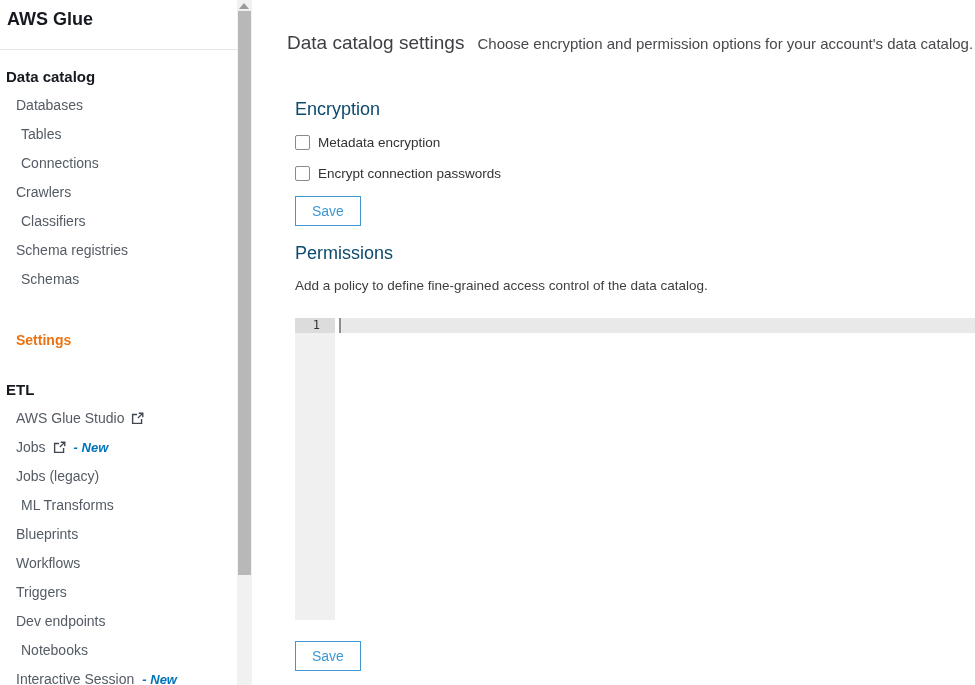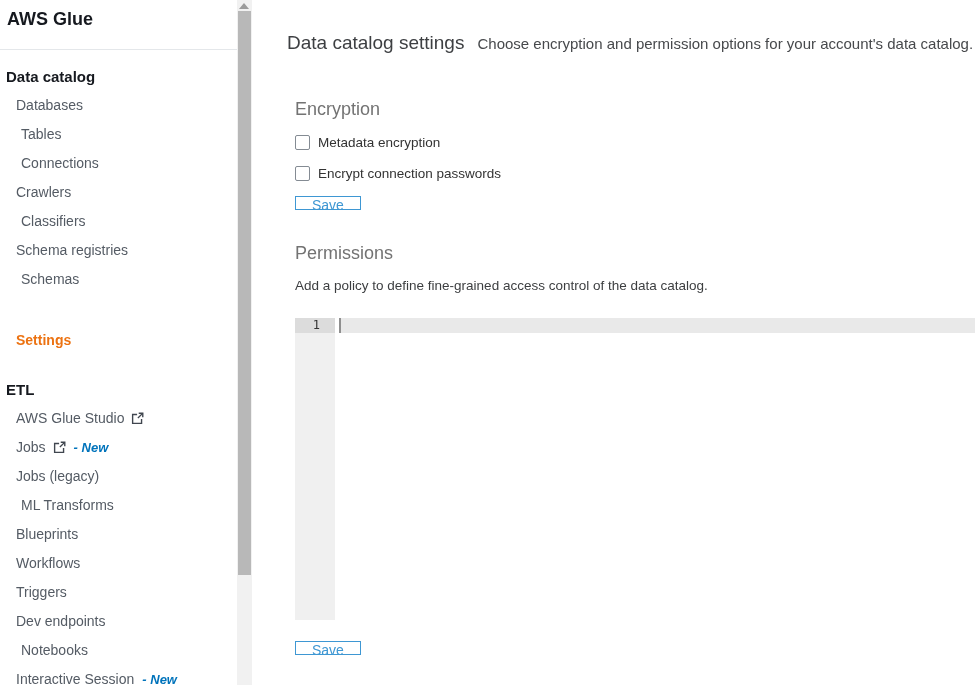--- a/index.html
+++ b/index.html
@@ -33,7 +33,7 @@
   .page-title { font-size: 19px; font-weight: 400; color: #3d3f42; }
   .page-subtitle { font-size: 15px; color: #47494c; margin-left: 13px; }
 
-  .section-heading { font-size: 18px; font-weight: 400; color: #737373; }
+  .section-heading { font-size: 18px; font-weight: 400; color: #0c4a6e; }
   .enc-heading { position: absolute; left: 43px; top: 99px; }
   .perm-heading { position: absolute; left: 43px; top: 243px; }
 

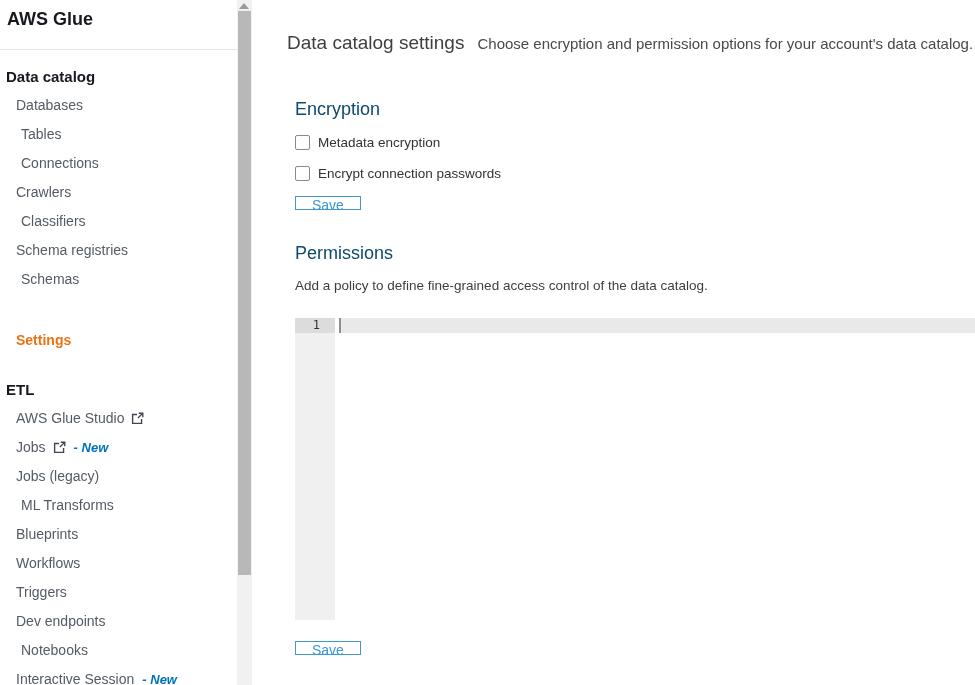--- a/index.html
+++ b/index.html
@@ -43,7 +43,7 @@
     border: 1px solid #848b93; border-radius: 2px; background: #fff; margin: 0; cursor: pointer; }
   .cb-label { font-size: 13.5px; color: #333; margin-left: 8px; }
 
-  .save-btn { position: absolute; height: 14px; padding: 0 16px; background: #fff;
+  .save-btn { position: absolute; height: 30px; padding: 0 16px; background: #fff;
     border: 1px solid #3e97d3; color: #3e97d3; font-size: 14px;
     font-family: "Liberation Sans", "DejaVu Sans", sans-serif; cursor: pointer; }
   .save-enc { left: 43px; top: 196px; }

